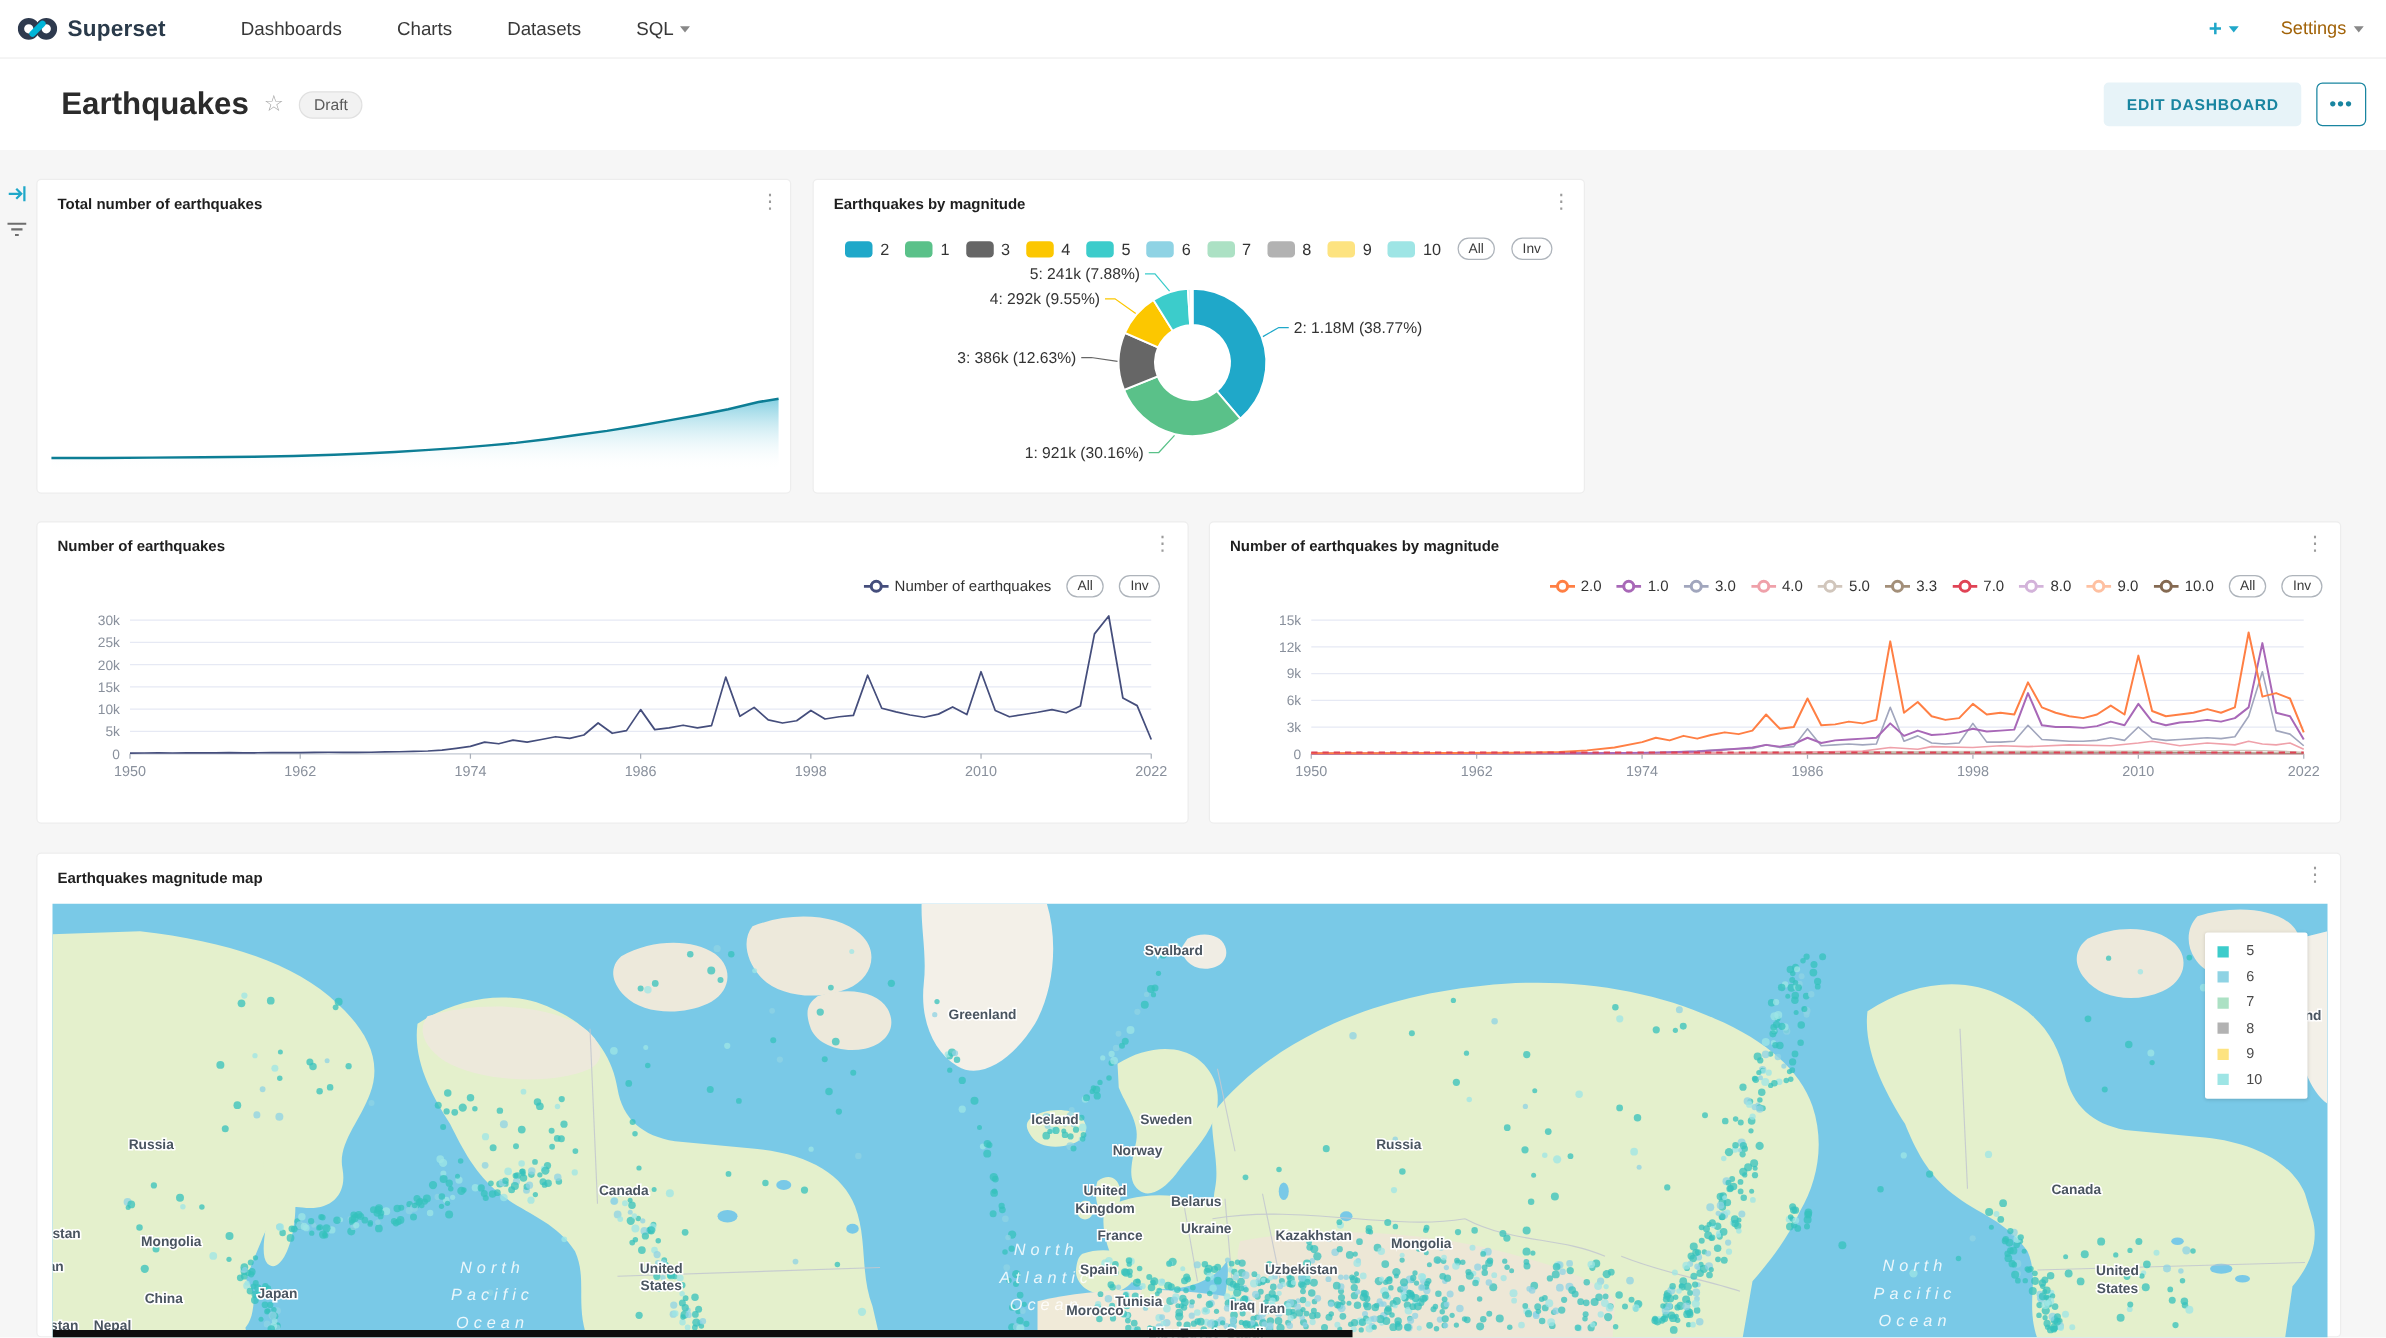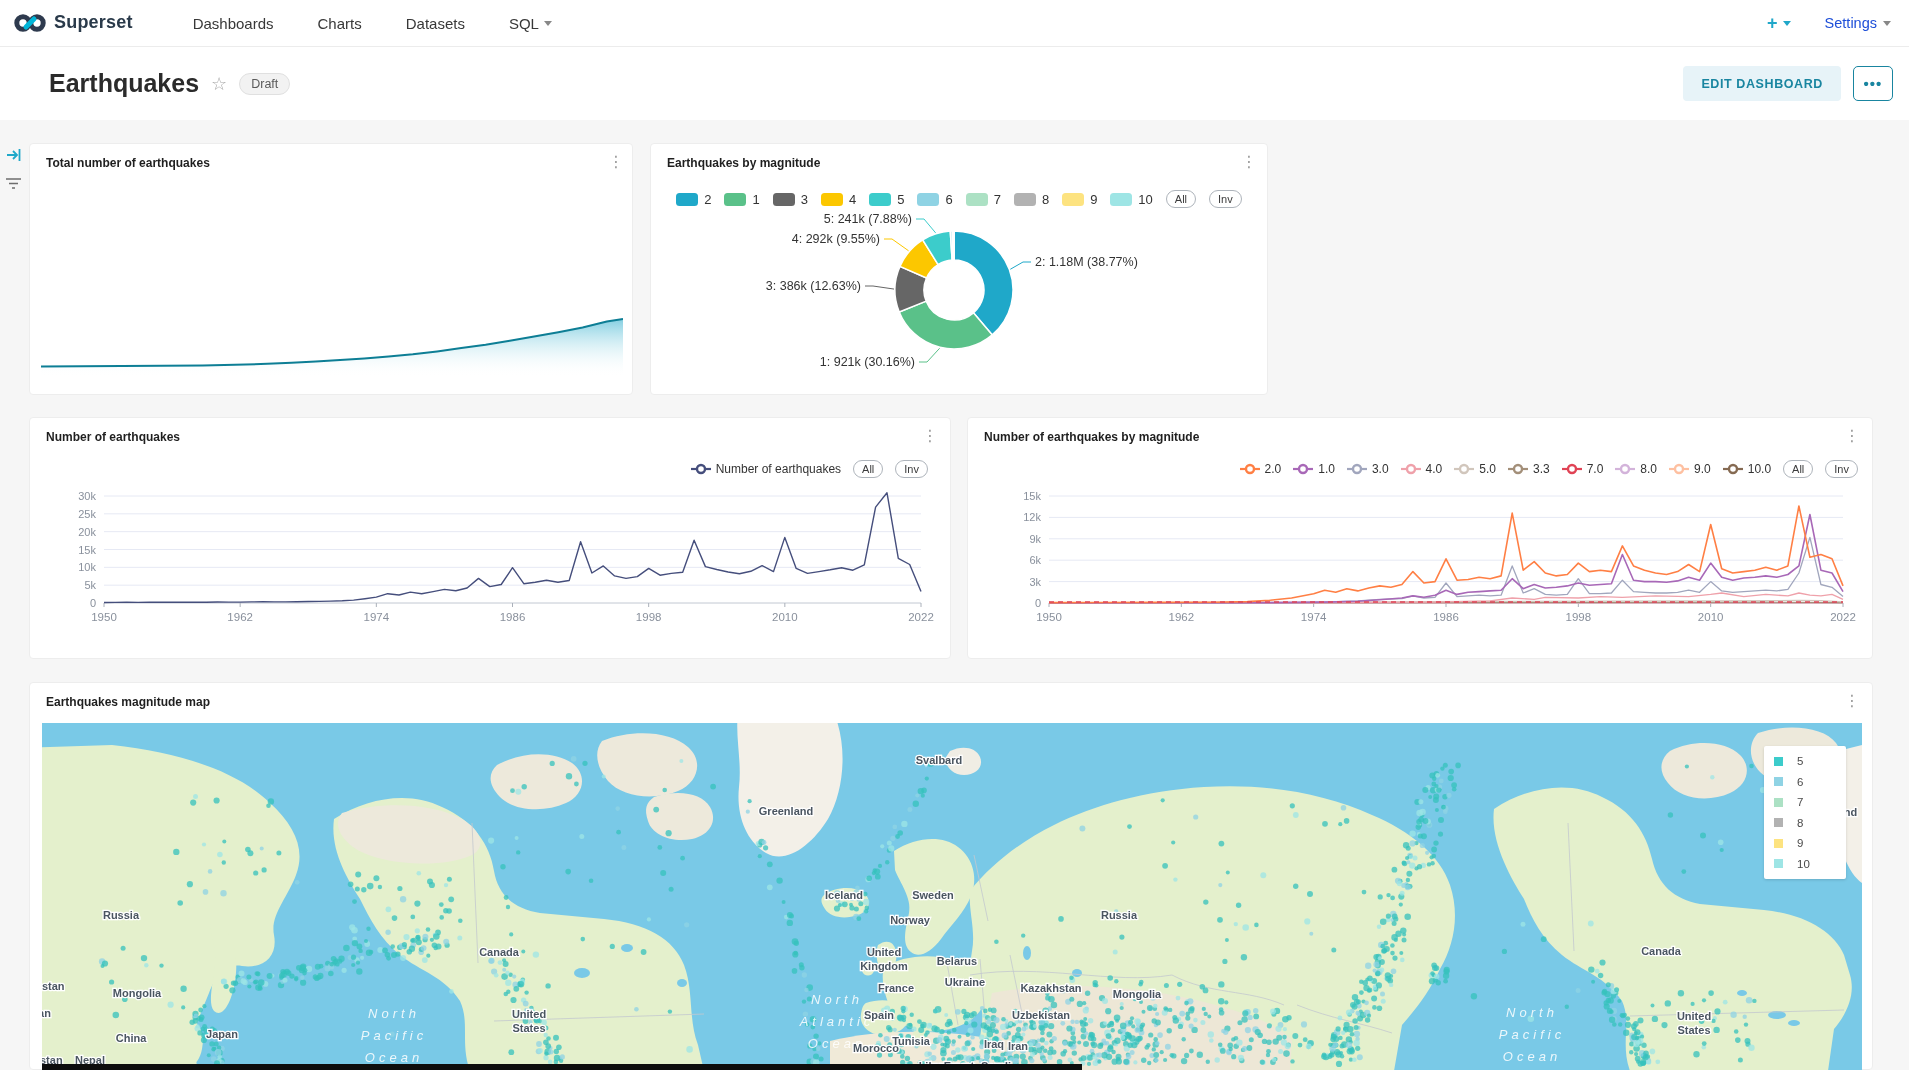--- a/index.html
+++ b/index.html
@@ -9,7 +9,7 @@
   
   .navbar{position:absolute;left:0;top:0;width:1909px;height:47px;background:#fff;
           border-bottom:1px solid #ececec;display:flex;align-items:center;}
-  .brand{display:flex;align-items:flex-start;margin-left:14px;cursor:pointer;}
+  .brand{display:flex;align-items:center;margin-left:14px;cursor:pointer;}
   .brand-text{font-size:18px;font-weight:800;color:#2a3a4a;margin-left:8px;letter-spacing:.2px;}
   .nav-menu{display:flex;align-items:center;margin-left:60px;gap:44px;}
   .nav-item{font-size:15px;color:#383838;cursor:pointer;display:flex;align-items:center;gap:5px;}

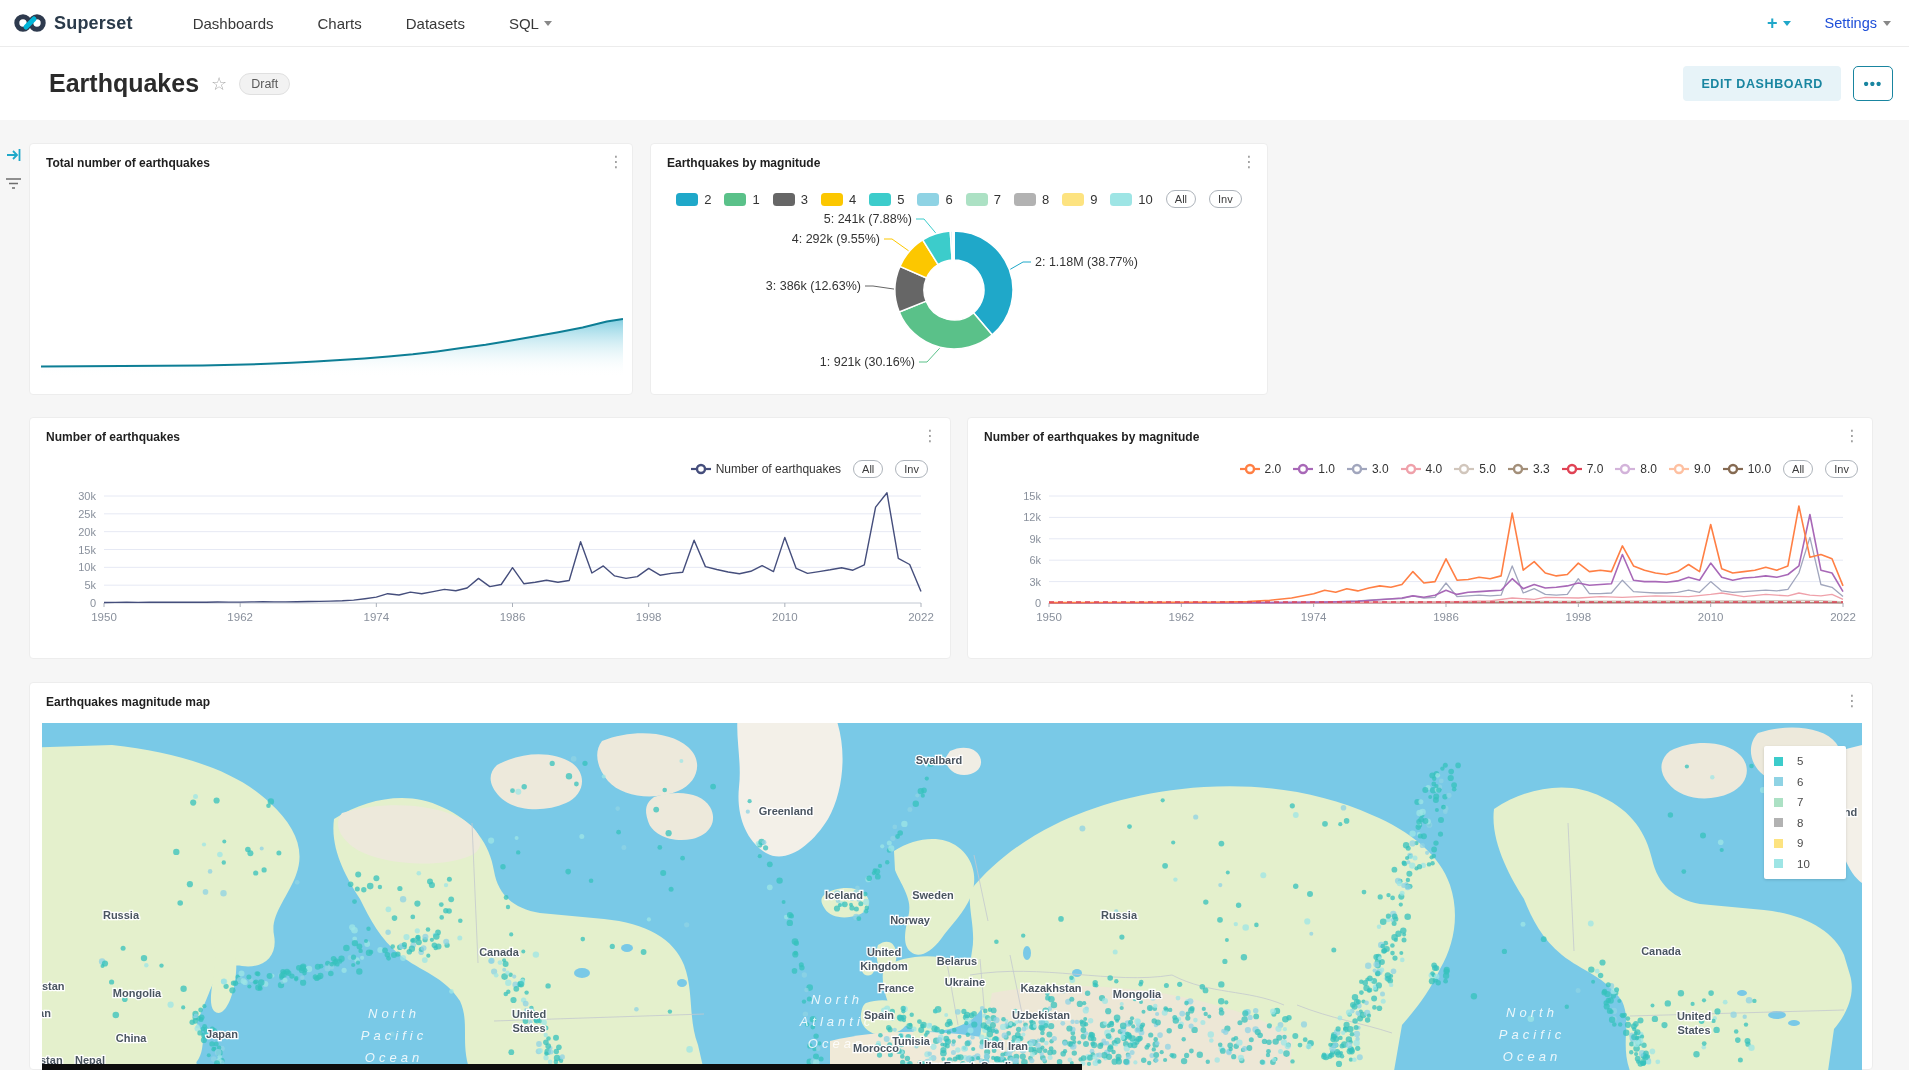--- a/index.html
+++ b/index.html
@@ -18,7 +18,7 @@
   .nav-right{margin-left:auto;display:flex;align-items:center;gap:34px;margin-right:18px;}
   .plus-btn{color:#20A7C9;font-size:18px;font-weight:600;display:flex;align-items:center;gap:5px;cursor:pointer;}
   .plus-btn .caret{border-top-color:#20A7C9;}
-  .settings-btn{font-size:14.5px;color:#1d4ed8;display:flex;align-items:center;gap:6px;cursor:pointer;}
+  .settings-btn{font-size:14.5px;color:#a16207;display:flex;align-items:center;gap:6px;cursor:pointer;}
   
   .page-header{position:absolute;left:0;top:47px;width:1909px;height:73px;background:#fff;
                display:flex;align-items:center;padding-left:39px;}

